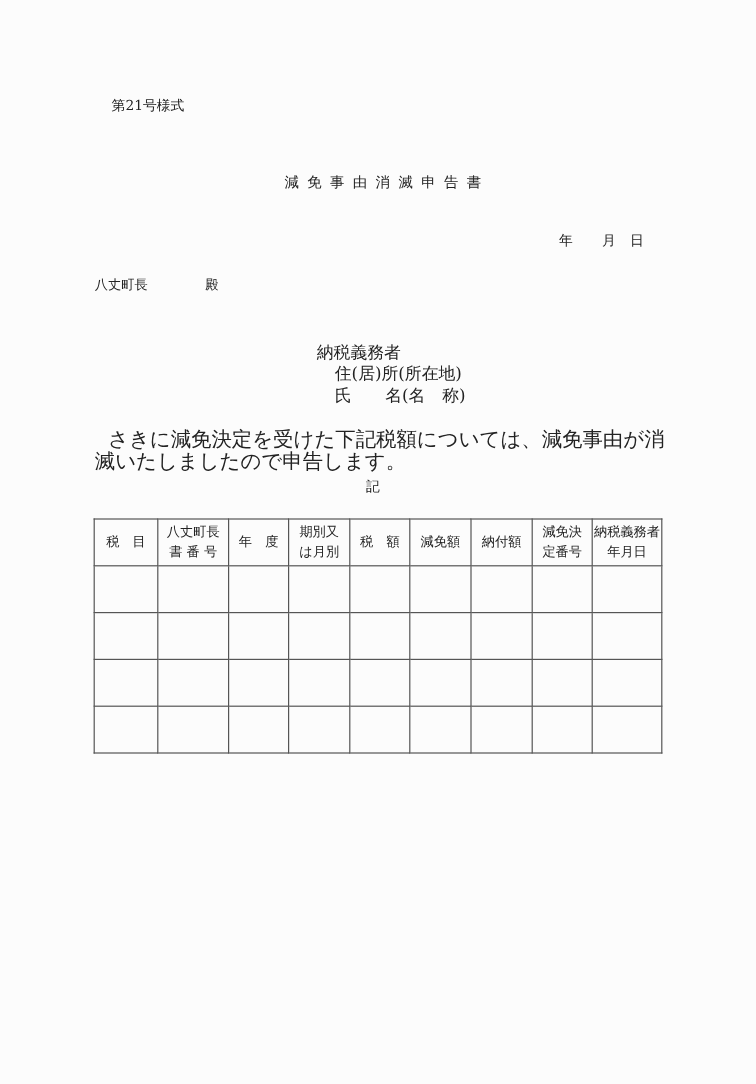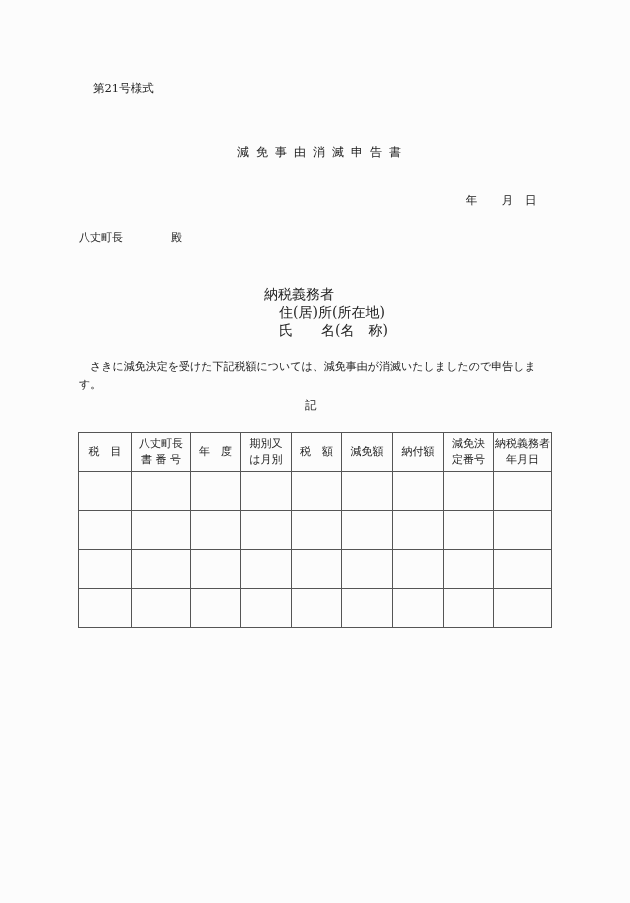--- a/index.html
+++ b/index.html
@@ -29,7 +29,7 @@
   #taxpayer-block .indent { padding-left: 15px; }
   #body-text {
     left: 79px; top: 358px; width: 475px;
-    white-space: normal; font-size: 11px; line-height: 18px;
+    white-space: normal; font-size: 17px; line-height: 18px;
     text-indent: 11px;
   }
   #record-label { left: 305px; top: 398px; font-size: 11.5px; }

